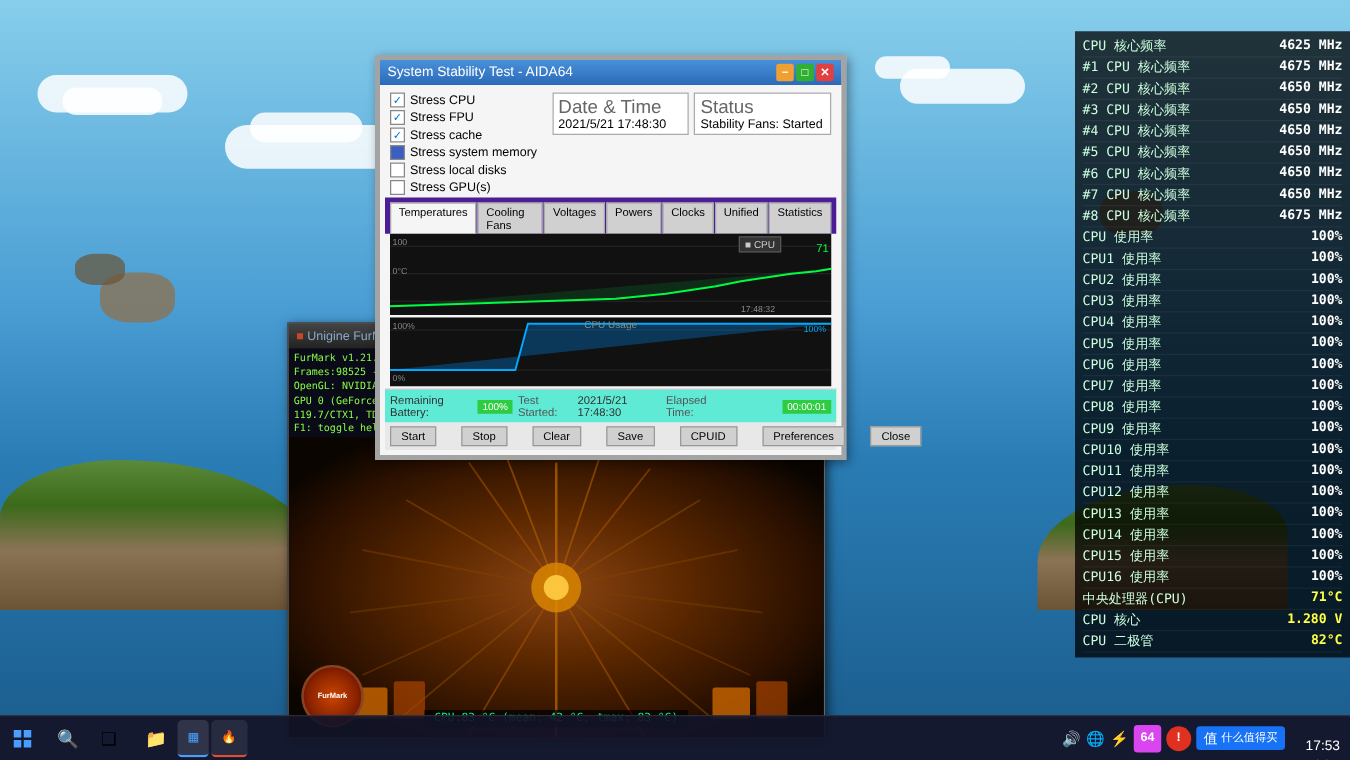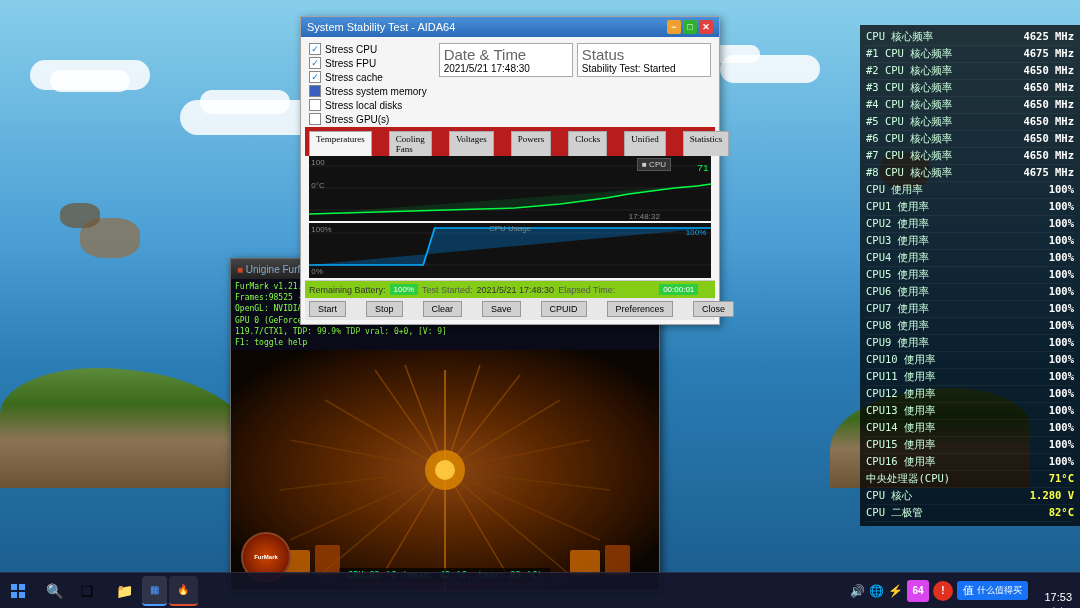--- a/index.html
+++ b/index.html
@@ -52,11 +52,11 @@
     
     .stability-window {
       position: absolute;
-      top: 16px;
+      top: 44px;
       left: 300px;
-      width: 420px;
+      width: 377px;
       background: #f0f0f0;
-      border: 1px solid #a3a3a3;
+      border: 4px solid #a3a3a3;
       box-shadow: 2px 2px 8px rgba(0,0,0,0.4);
       z-index: 50;
     }

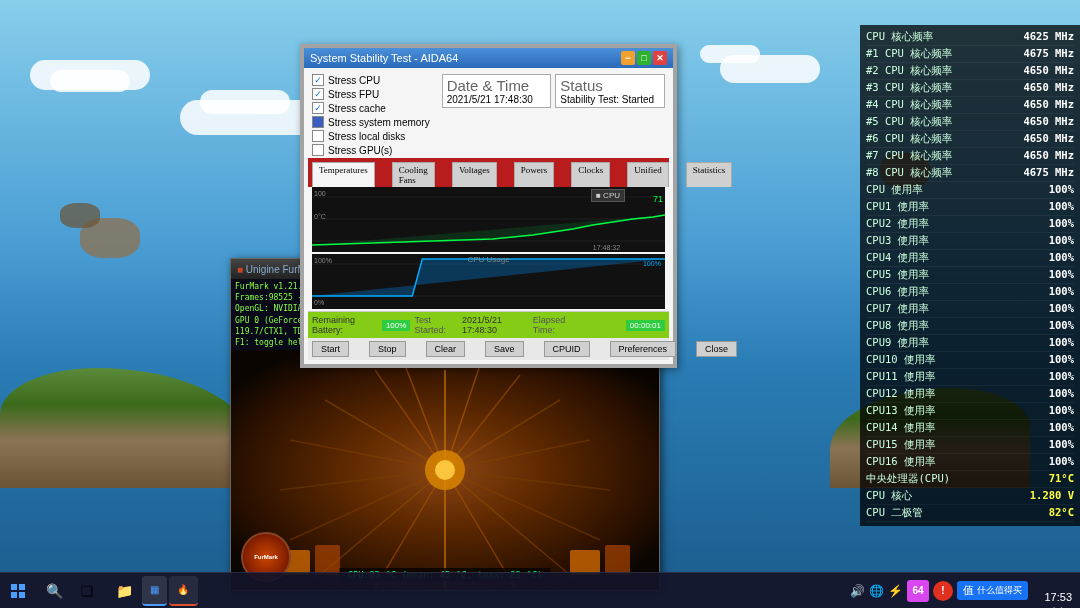--- a/index.html
+++ b/index.html
@@ -596,7 +596,7 @@
           </div>
           <div class="status-box">
             <label>Status</label>
-            <span>Stability Test: Started</span>
+            <span>Stability Fans: Started</span>
           </div>
         </div>
       </div>

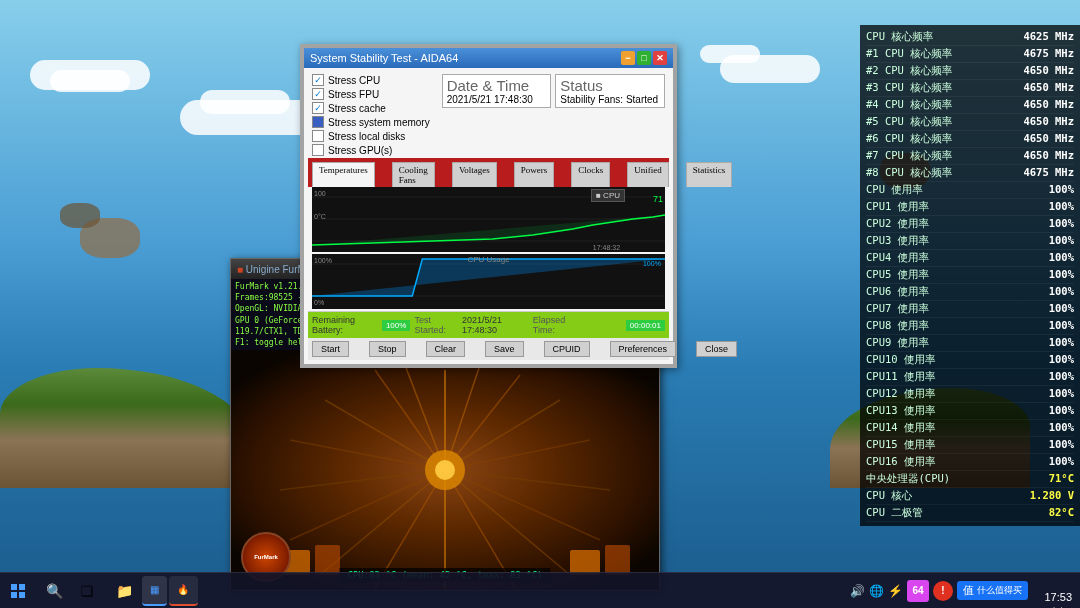--- a/index.html
+++ b/index.html
@@ -136,11 +136,10 @@
 
     .tabs-area {
       display: flex;
-      gap: 17px;
+      gap: 1px;
       padding: 4px 4px 0;
       font-size: 9px;
-      background: #b91c1c;
-      font-family: Liberation Serif, serif;
+      background: #4c1d95;
     }
     .tab {
       padding: 2px 6px;

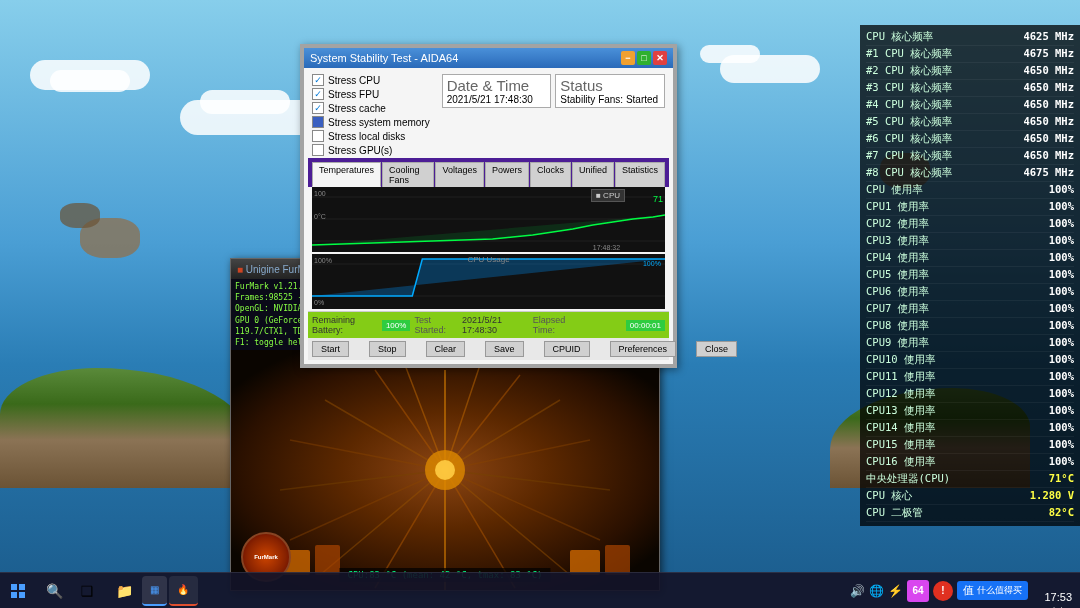--- a/index.html
+++ b/index.html
@@ -194,7 +194,7 @@
       gap: 4px;
       padding: 3px 4px;
       font-size: 9px;
-      background: #84cc16;
+      background: #5eead4;
       border-top: 1px solid #ccc;
     }
     .bottom-bar-label { color: #333; }

